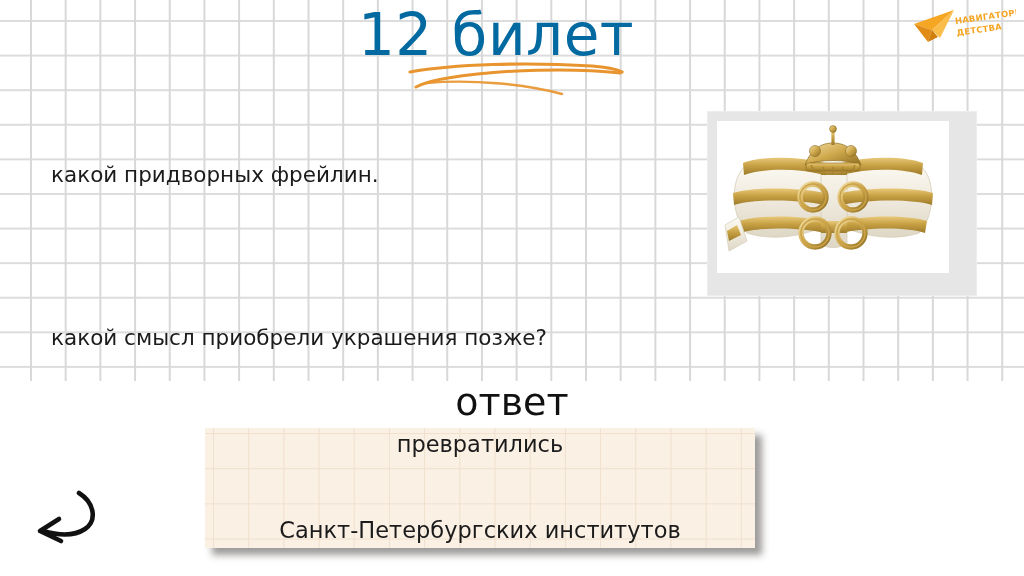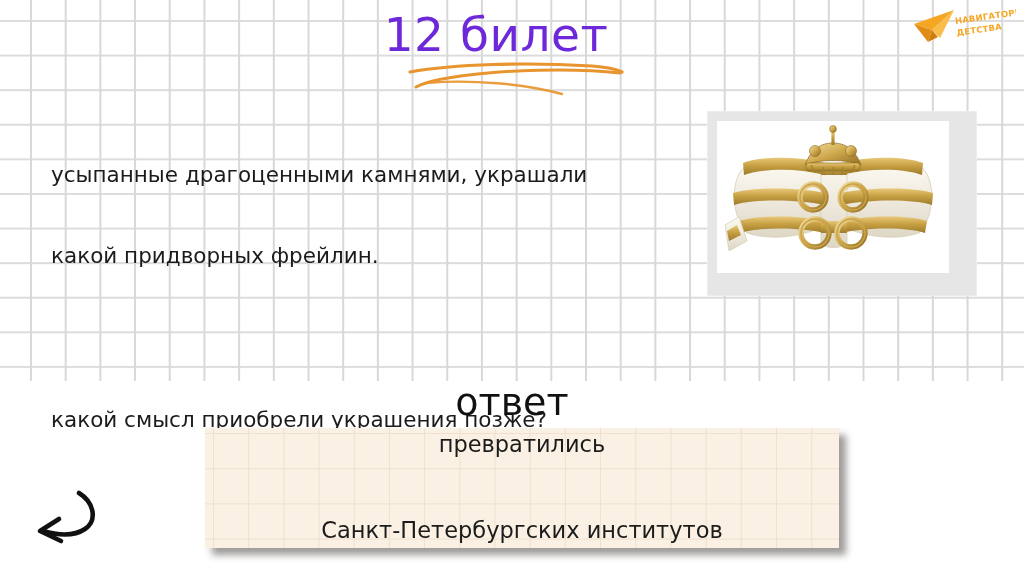--- a/index.html
+++ b/index.html
@@ -37,9 +37,9 @@
     top: 6px;
     width: 992px;
     text-align: center;
-    font-size: 47px;
+    font-size: 58px;
     line-height: 58px;
-    color: #6d28d9;
+    color: #0369a1;
     letter-spacing: 0.5px;
     white-space: nowrap;
   }

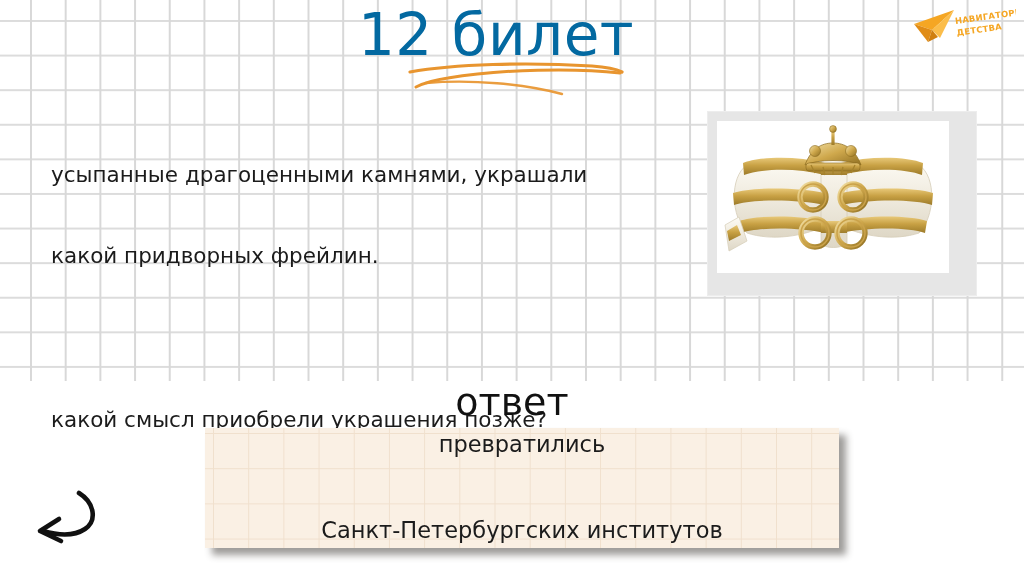--- a/index.html
+++ b/index.html
@@ -174,7 +174,6 @@
 </div>
 
 <div id="question-block">
-  <span class="q-line">усыпанные драгоценными камнями, украшали</span>
   <span class="q-line">какой придворных фрейлин.</span>
   <span class="q-gap"></span>
   <span class="q-line">какой смысл приобрели украшения позже?</span>

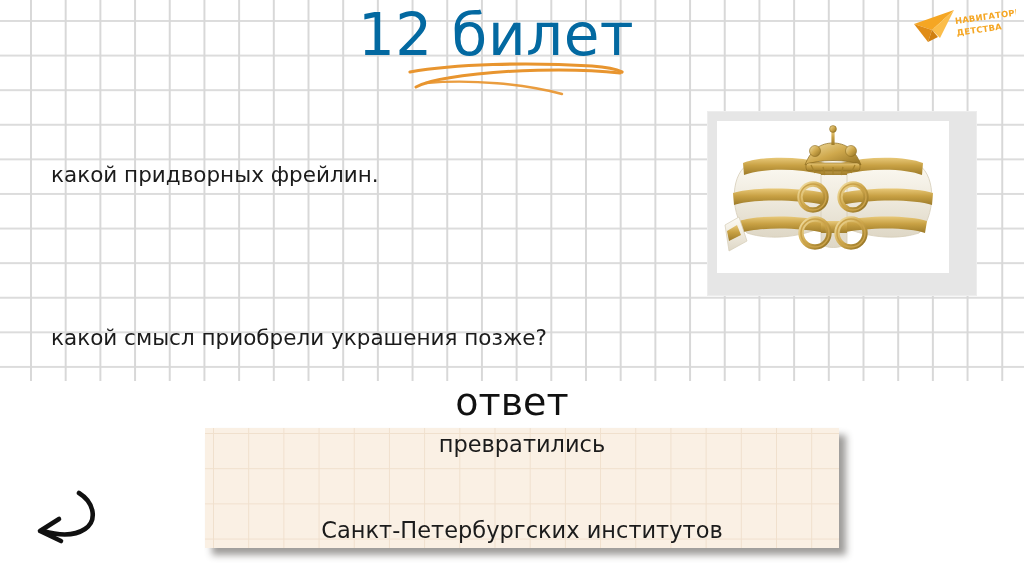--- a/index.html
+++ b/index.html
@@ -114,7 +114,7 @@
     position: absolute;
     left: 205px;
     top: 428px;
-    width: 634px;
+    width: 550px;
     height: 120px;
     background-color: #faf0e4;
     background-image:

